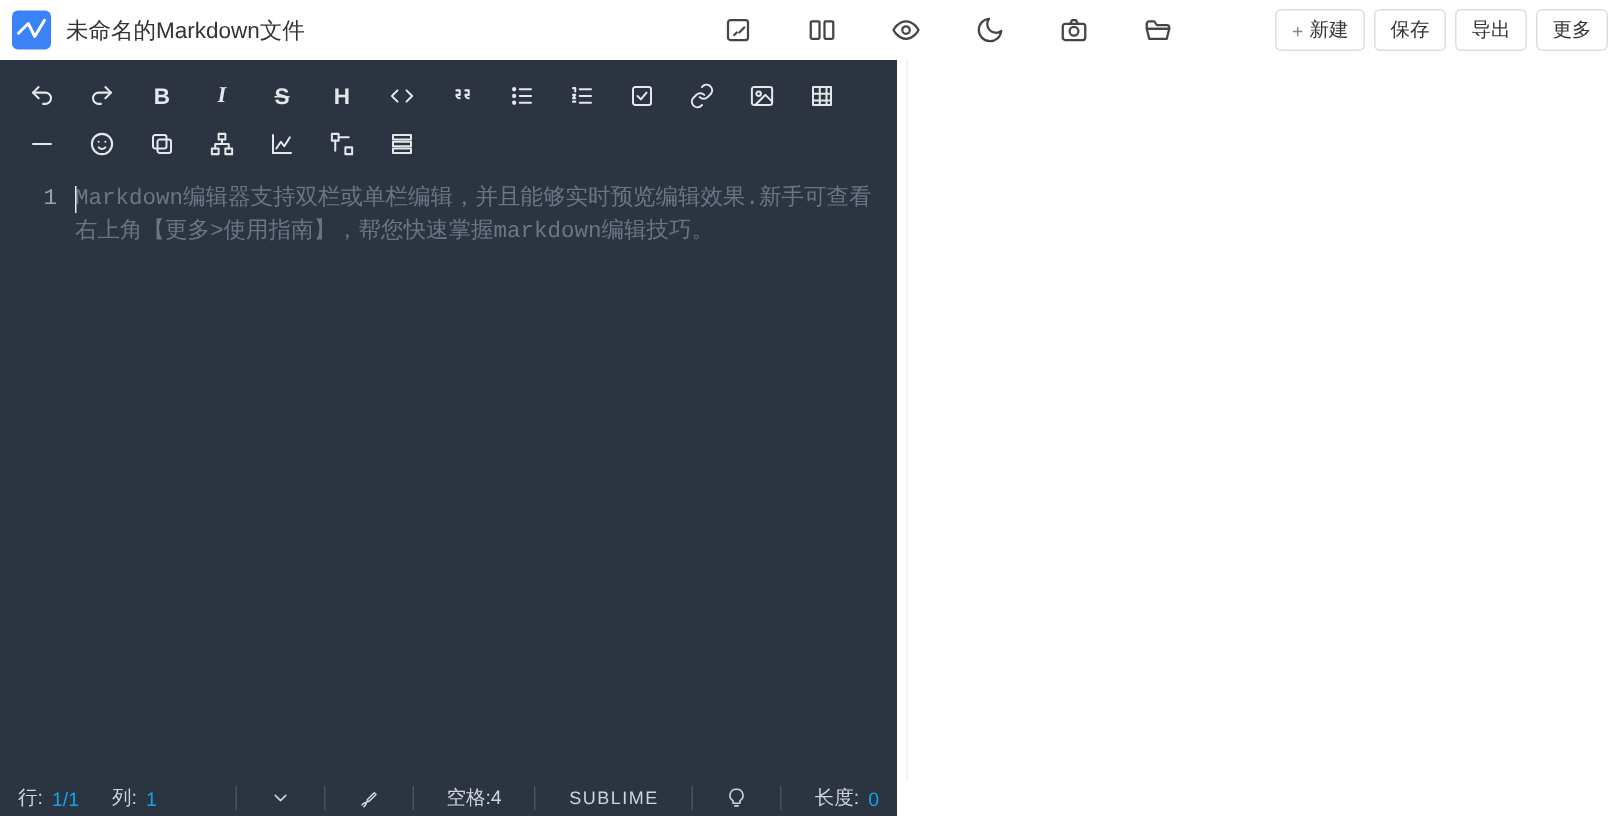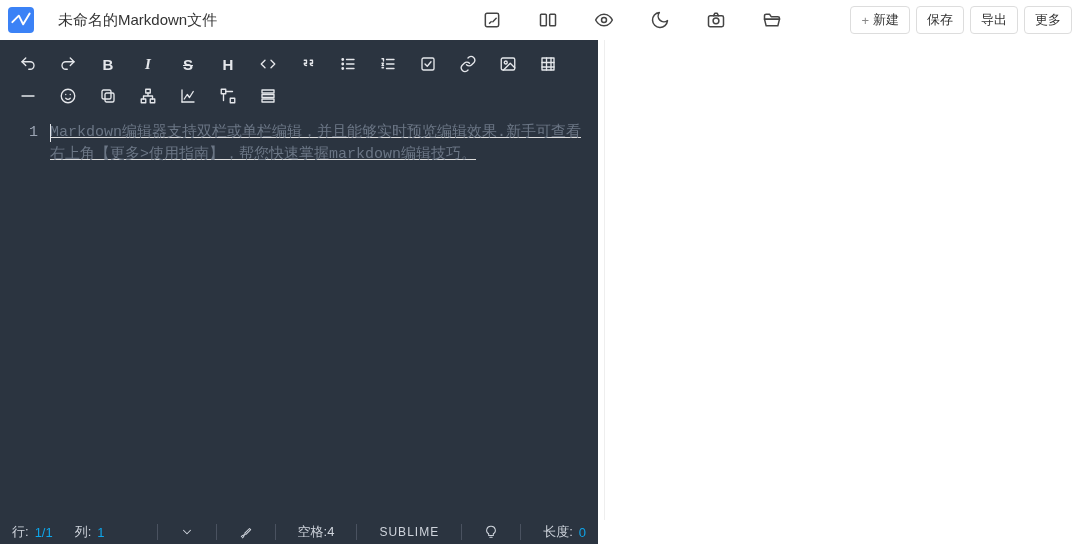--- a/index.html
+++ b/index.html
@@ -13,7 +13,7 @@
     width: 26px; height: 26px; border-radius: 4px; background: #3b82f6;
     display: flex; align-items: center; justify-content: center; color: #fff;
   }
-  .title { flex: 0 0 auto; font-size: 15px; color: #333; margin-left: 16px; }
+  .title { flex: 0 0 auto; font-size: 15px; color: #333; margin-left: 2px; }
   .top-spacer { flex: 1; }
   .top-icons { display: flex; gap: 36px; align-items: center; margin-right: 60px; }
   .top-icons .icn { width: 20px; height: 20px; color: #444; cursor: pointer; display:flex; align-items:center; justify-content:center;}

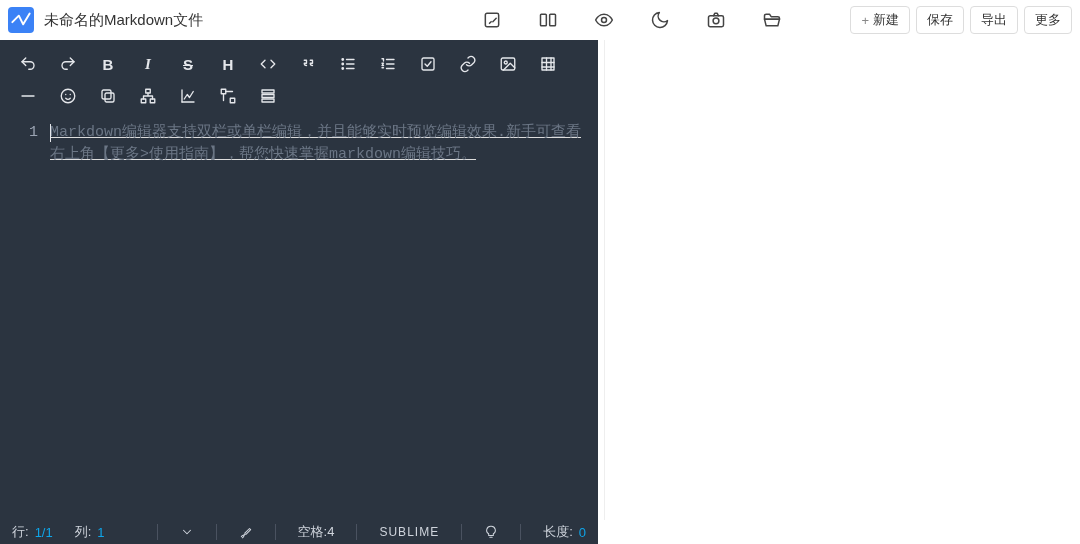--- a/index.html
+++ b/index.html
@@ -47,7 +47,7 @@
   .gutter {
     width: 48px; text-align:right; padding: 6px 10px 0 0; color:#9aa3b2; user-select:none;
   }
-  .code-area { flex:1; padding:6px 10px 0 2px; position:relative;text-decoration:underline; }
+  .code-area { flex:1; padding:6px 10px 0 2px; position:relative; }
   .placeholder { color:#6b7685; white-space:normal; word-break:break-all; }
   .cursor {
     display:inline-block; width:1px; height:18px; background:#e5e7eb; vertical-align:text-top;

